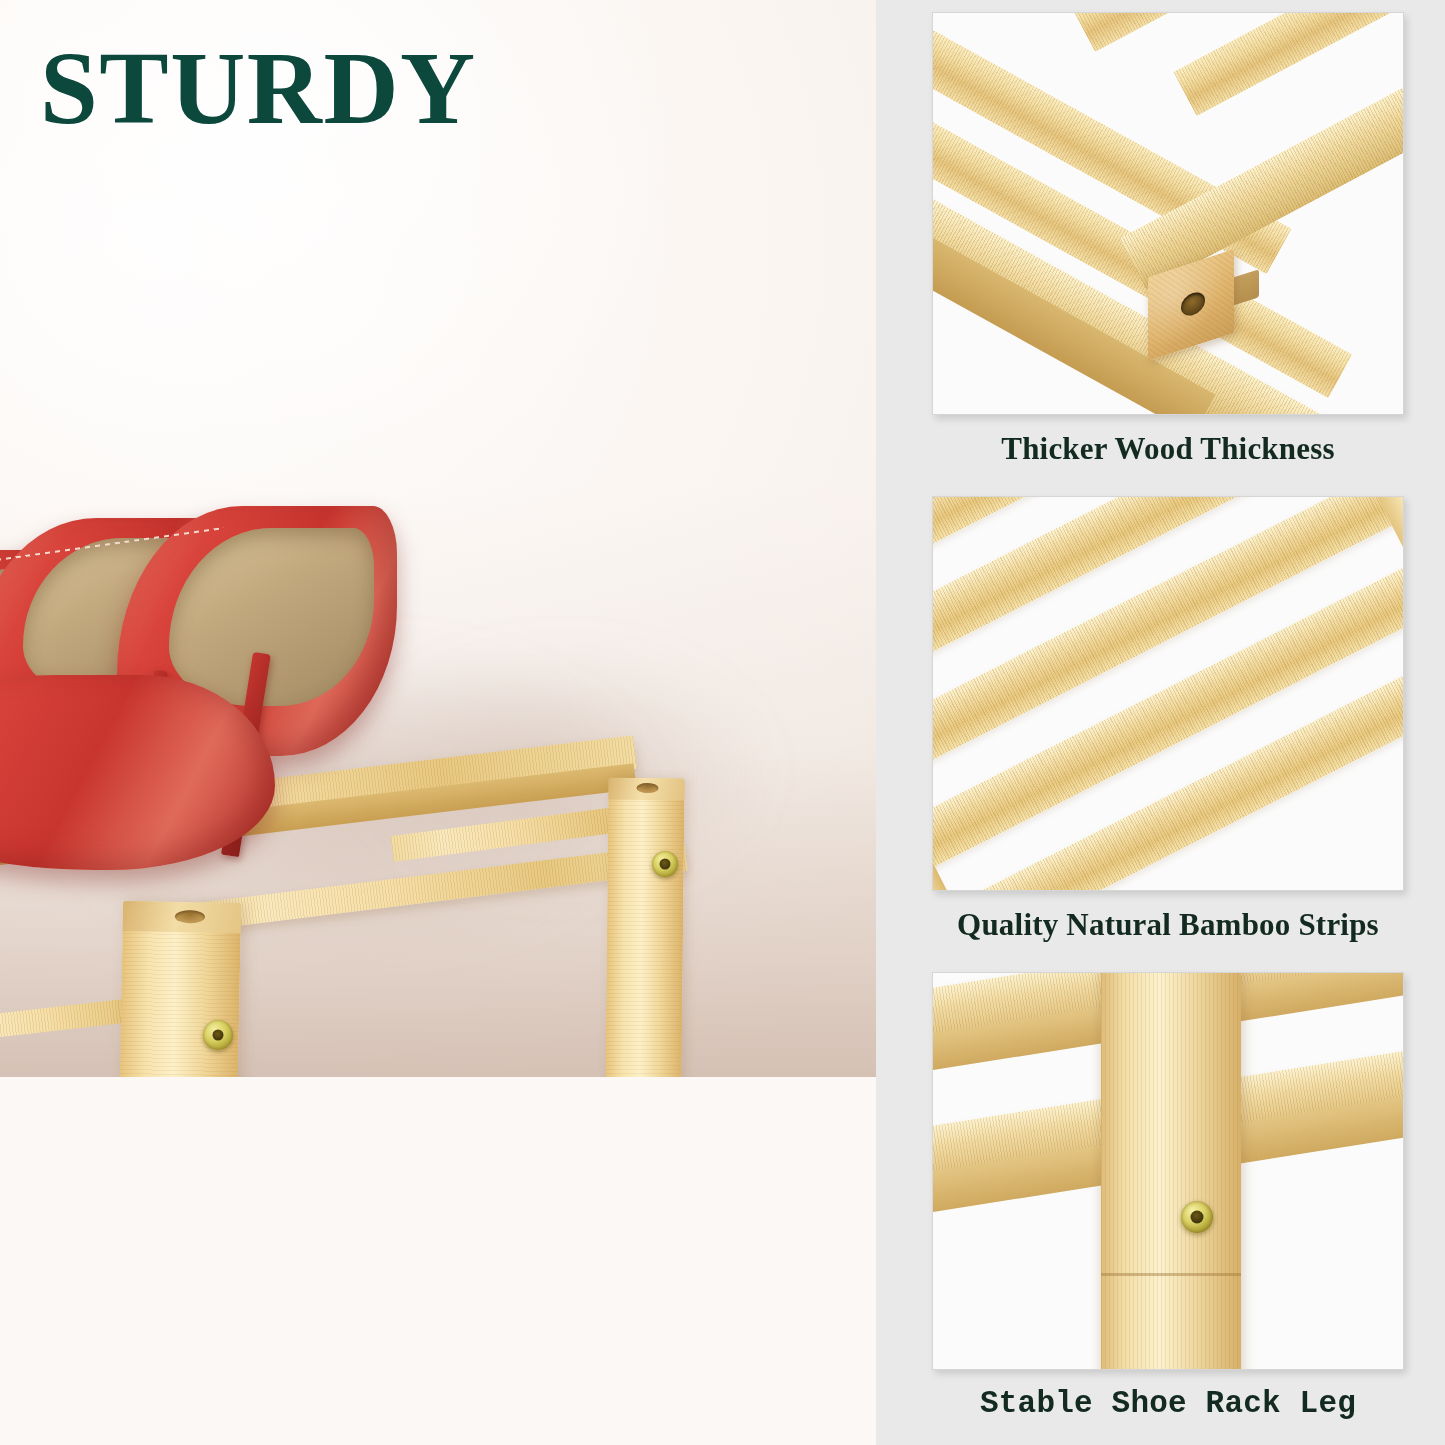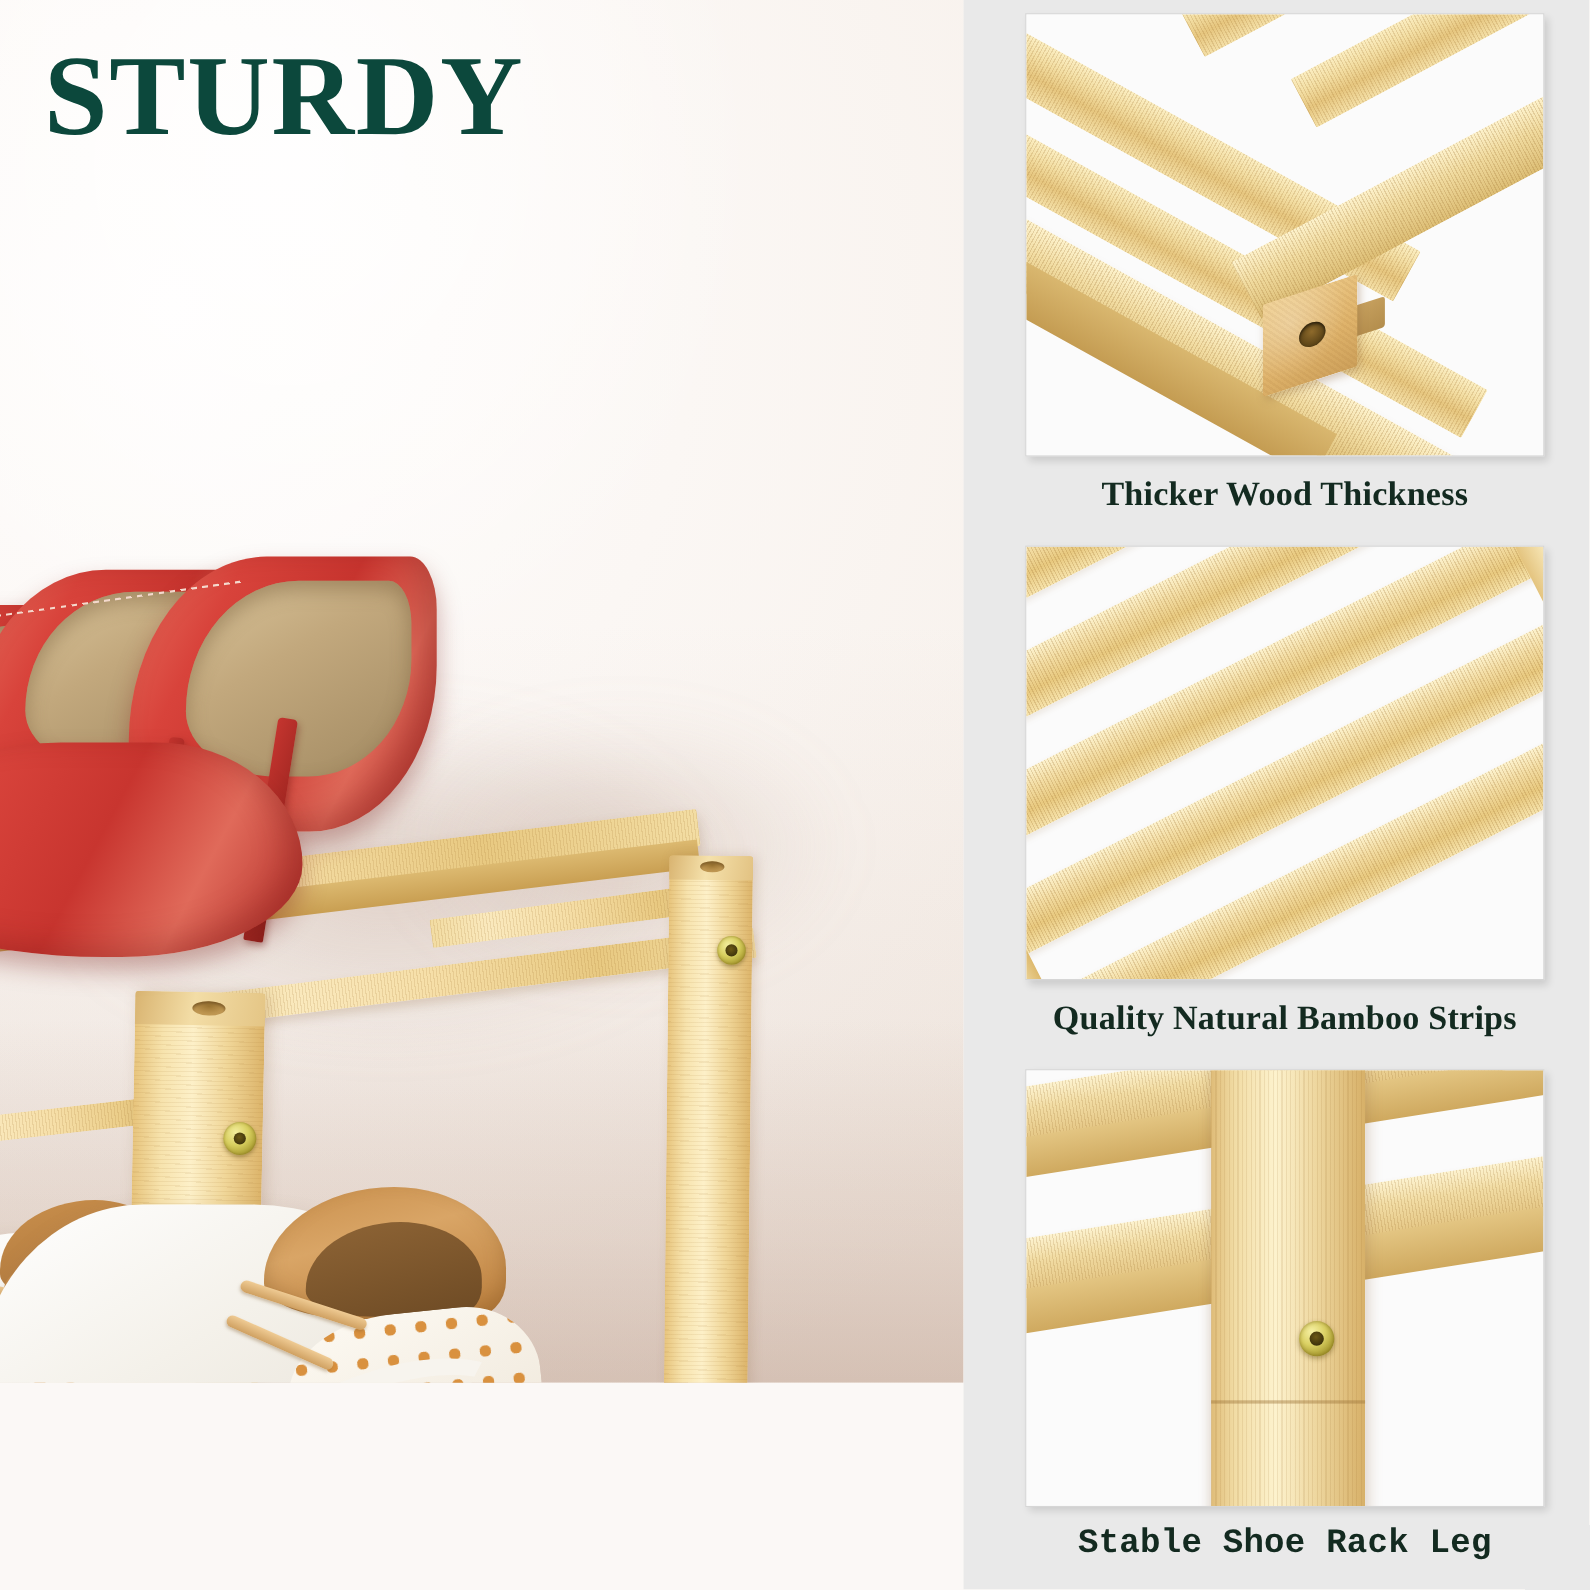--- a/index.html
+++ b/index.html
@@ -15,7 +15,7 @@
   
   .hero {
     position:relative;
-    width:876px; height:1257px;
+    width:876px; height:1077px;
     background:
       radial-gradient(120% 90% at 18% 22%, #fffdfc 0%, #fbf7f4 45%, #f6efe9 100%);
     overflow:hidden;

